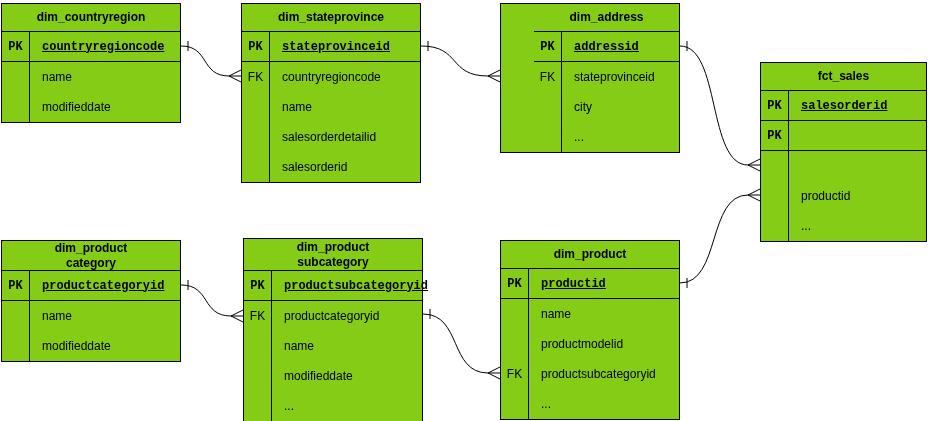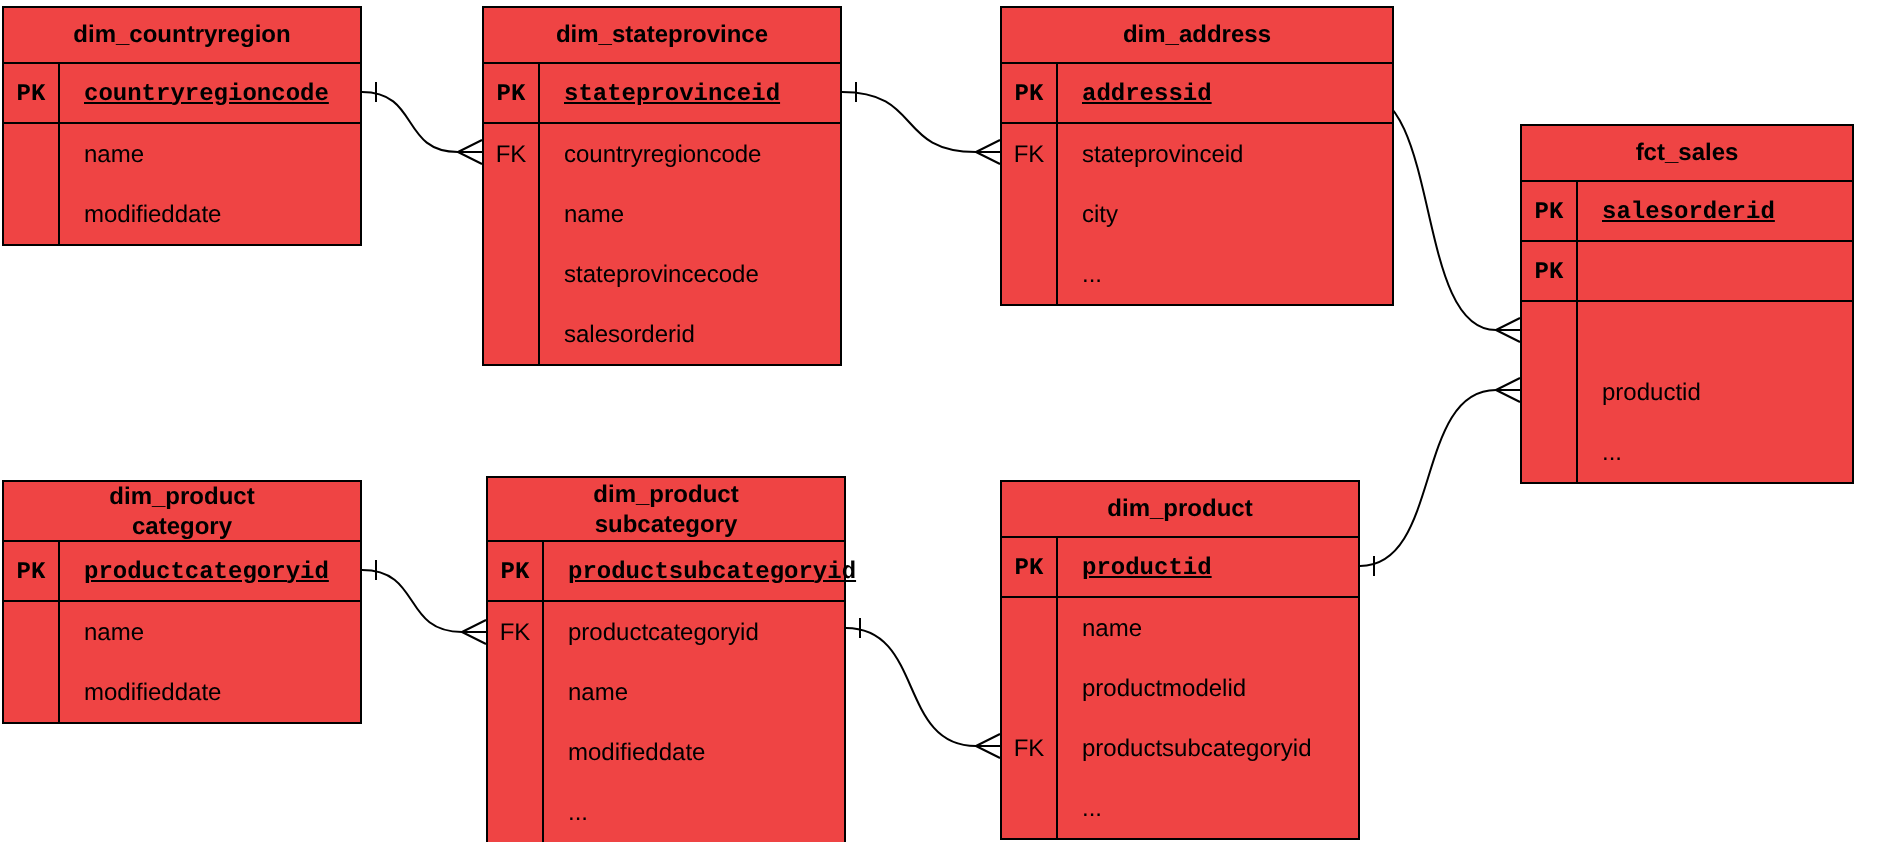--- a/index.html
+++ b/index.html
@@ -20,7 +20,7 @@
   }
   .er-table {
     position: absolute;
-    background: #ef4444;
+    background: #84cc16;
     border: 1px solid #000000;
     box-sizing: border-box;
   }

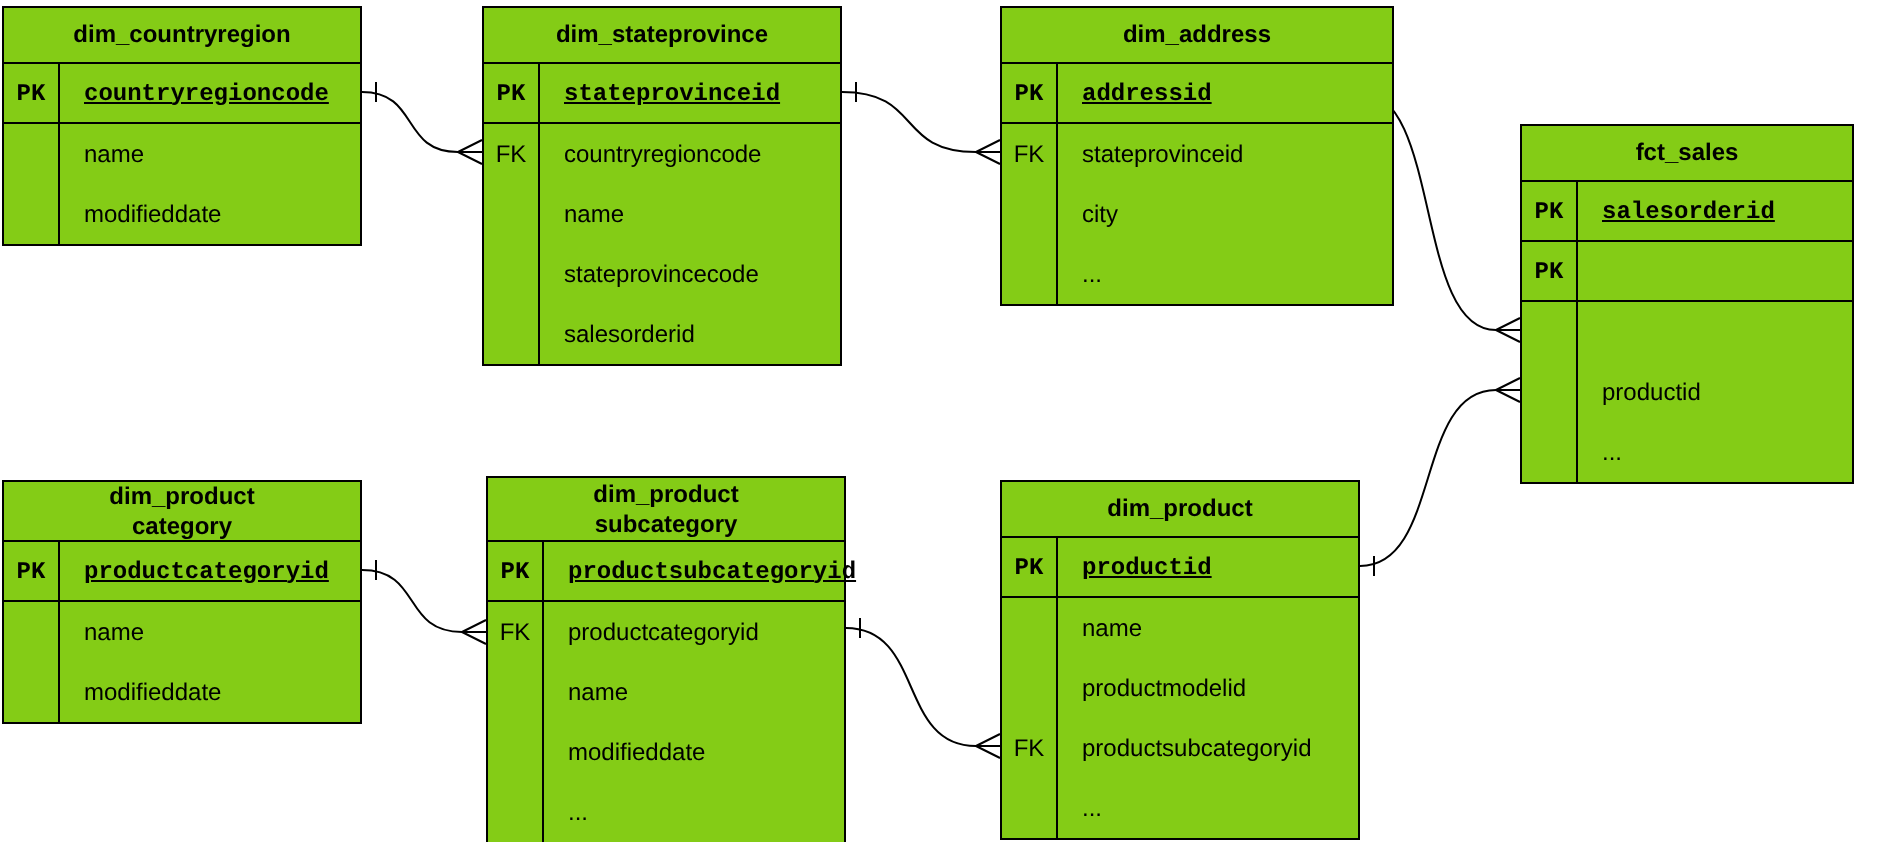--- a/index.html
+++ b/index.html
@@ -153,7 +153,7 @@
         <div class="field-cell">salesorderid</div>
       </div>
     </div>
-    <div class="er-table" style="left: 500px; top: 3px; width: 197px;">
+    <div class="er-table" style="left: 500px; top: 3px; width: 180px; padding-left: 33px;">
       <div class="er-title" style="height: 28px;">
         <span>dim_address</span>
       </div>

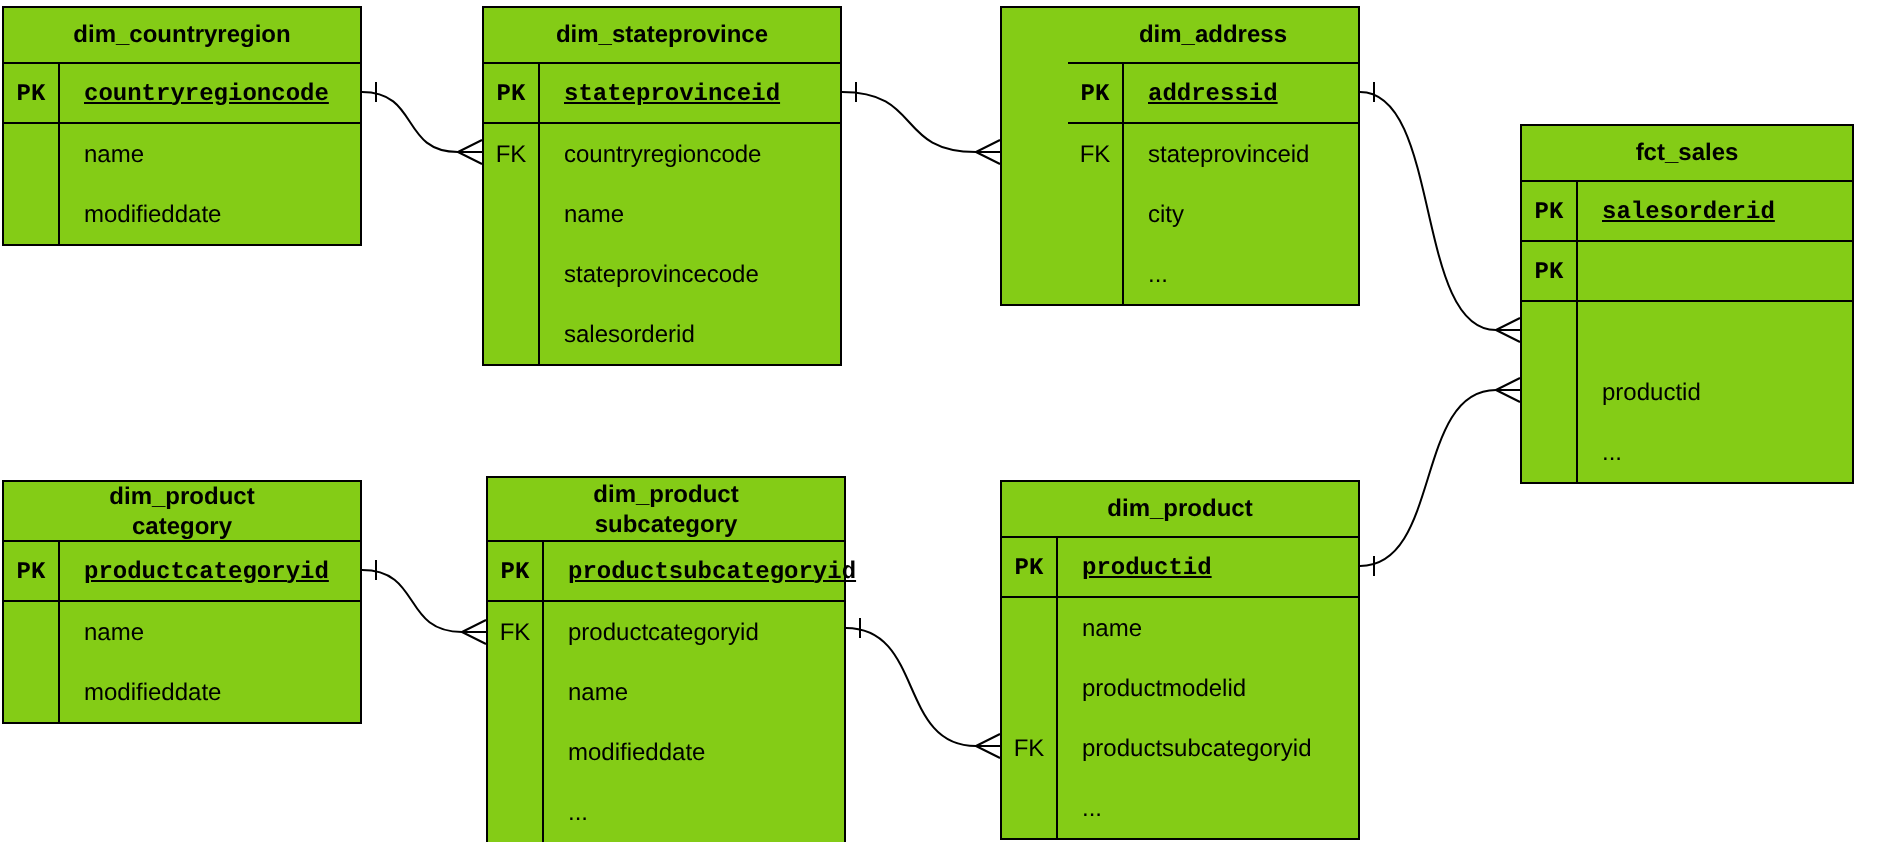--- a/index.html
+++ b/index.html
@@ -146,7 +146,7 @@
       </div>
       <div class="er-row" style="height: 30px;">
         <div class="key-cell"></div>
-        <div class="field-cell">stateprovincecode</div>
+        <div class="field-cell">salesorderdetailid</div>
       </div>
       <div class="er-row" style="height: 30px;">
         <div class="key-cell"></div>

